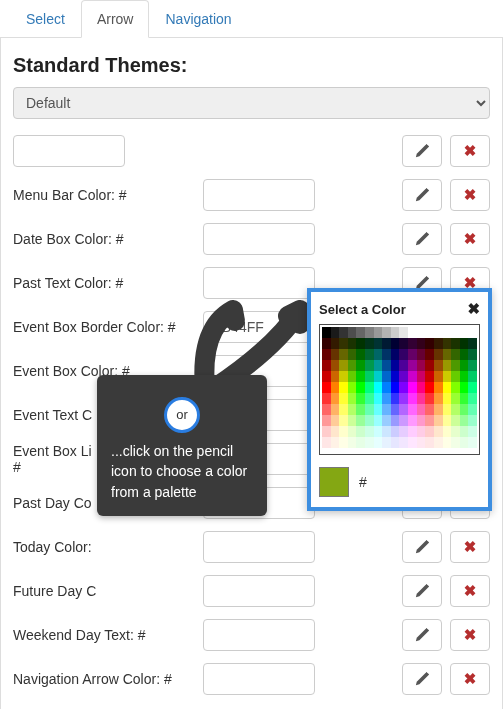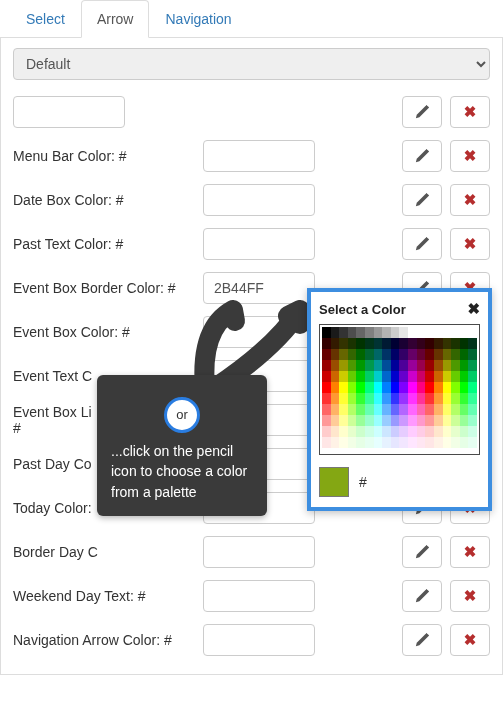--- a/index.html
+++ b/index.html
@@ -50,6 +50,7 @@
 </div>
 
 <div class="panel">
+  <h3 class="std">Standard Themes:</h3>
   <select class="theme-select">
     <option>Default</option>
   </select>

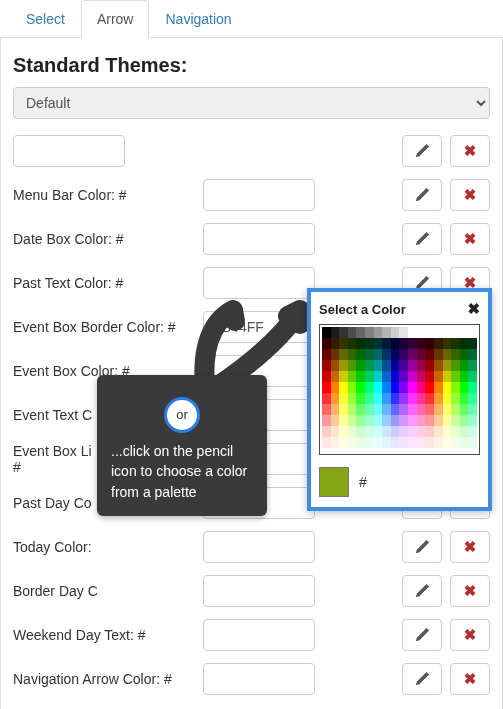--- a/index.html
+++ b/index.html
@@ -217,7 +217,7 @@
         </div>
       </div>
       <div class="row">
-        <div class="lbl" style="white-space: pre-line;">Border Day C</div>
+        <div class="lbl" style="white-space: pre-line;">Future Day C</div>
         <div class="input-wrap">
           <input class="hex" type="text" style="">
           <div class="btn-grp">

